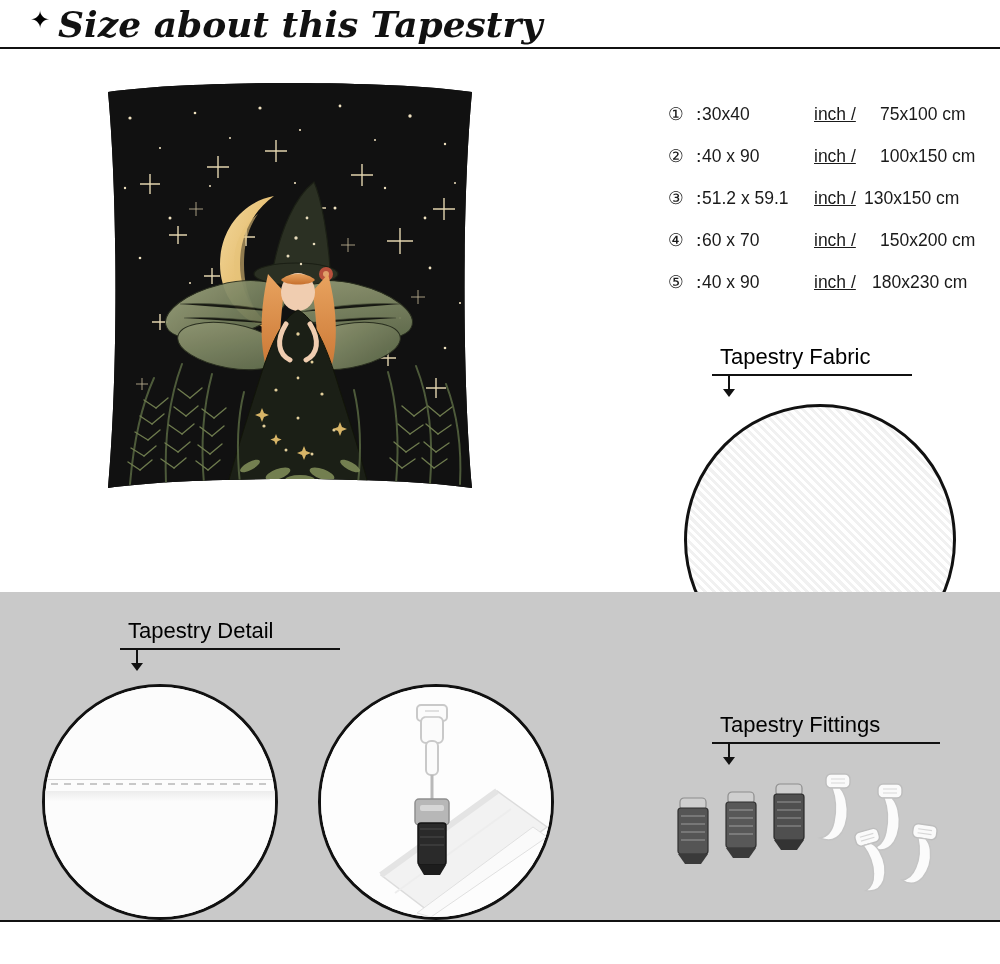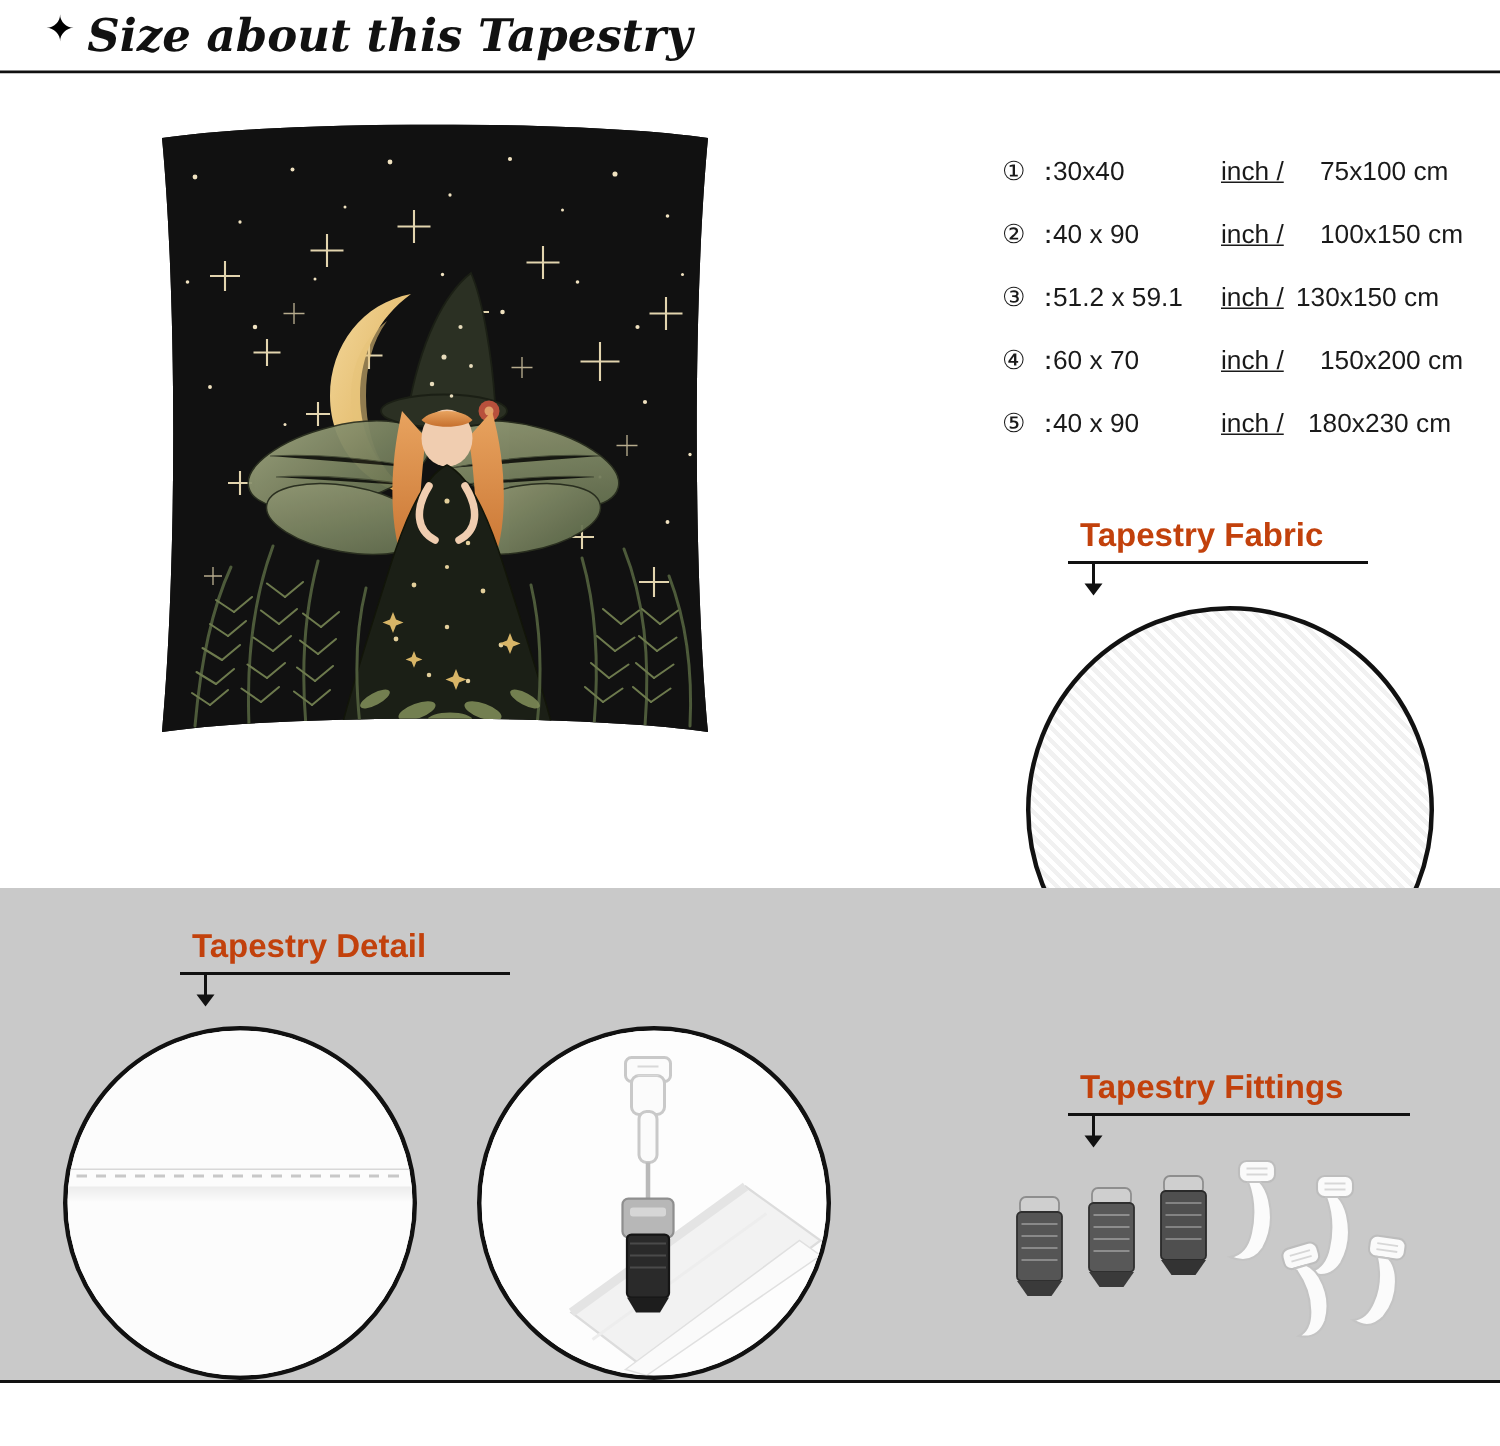--- a/index.html
+++ b/index.html
@@ -32,7 +32,7 @@
   .header-title {
     font-family: "DejaVu Serif", serif;
     font-weight: bold;
-    font-size: 30px;
+    font-size: 36px;
     font-style: italic;
     letter-spacing: 0px;
     color: #111;

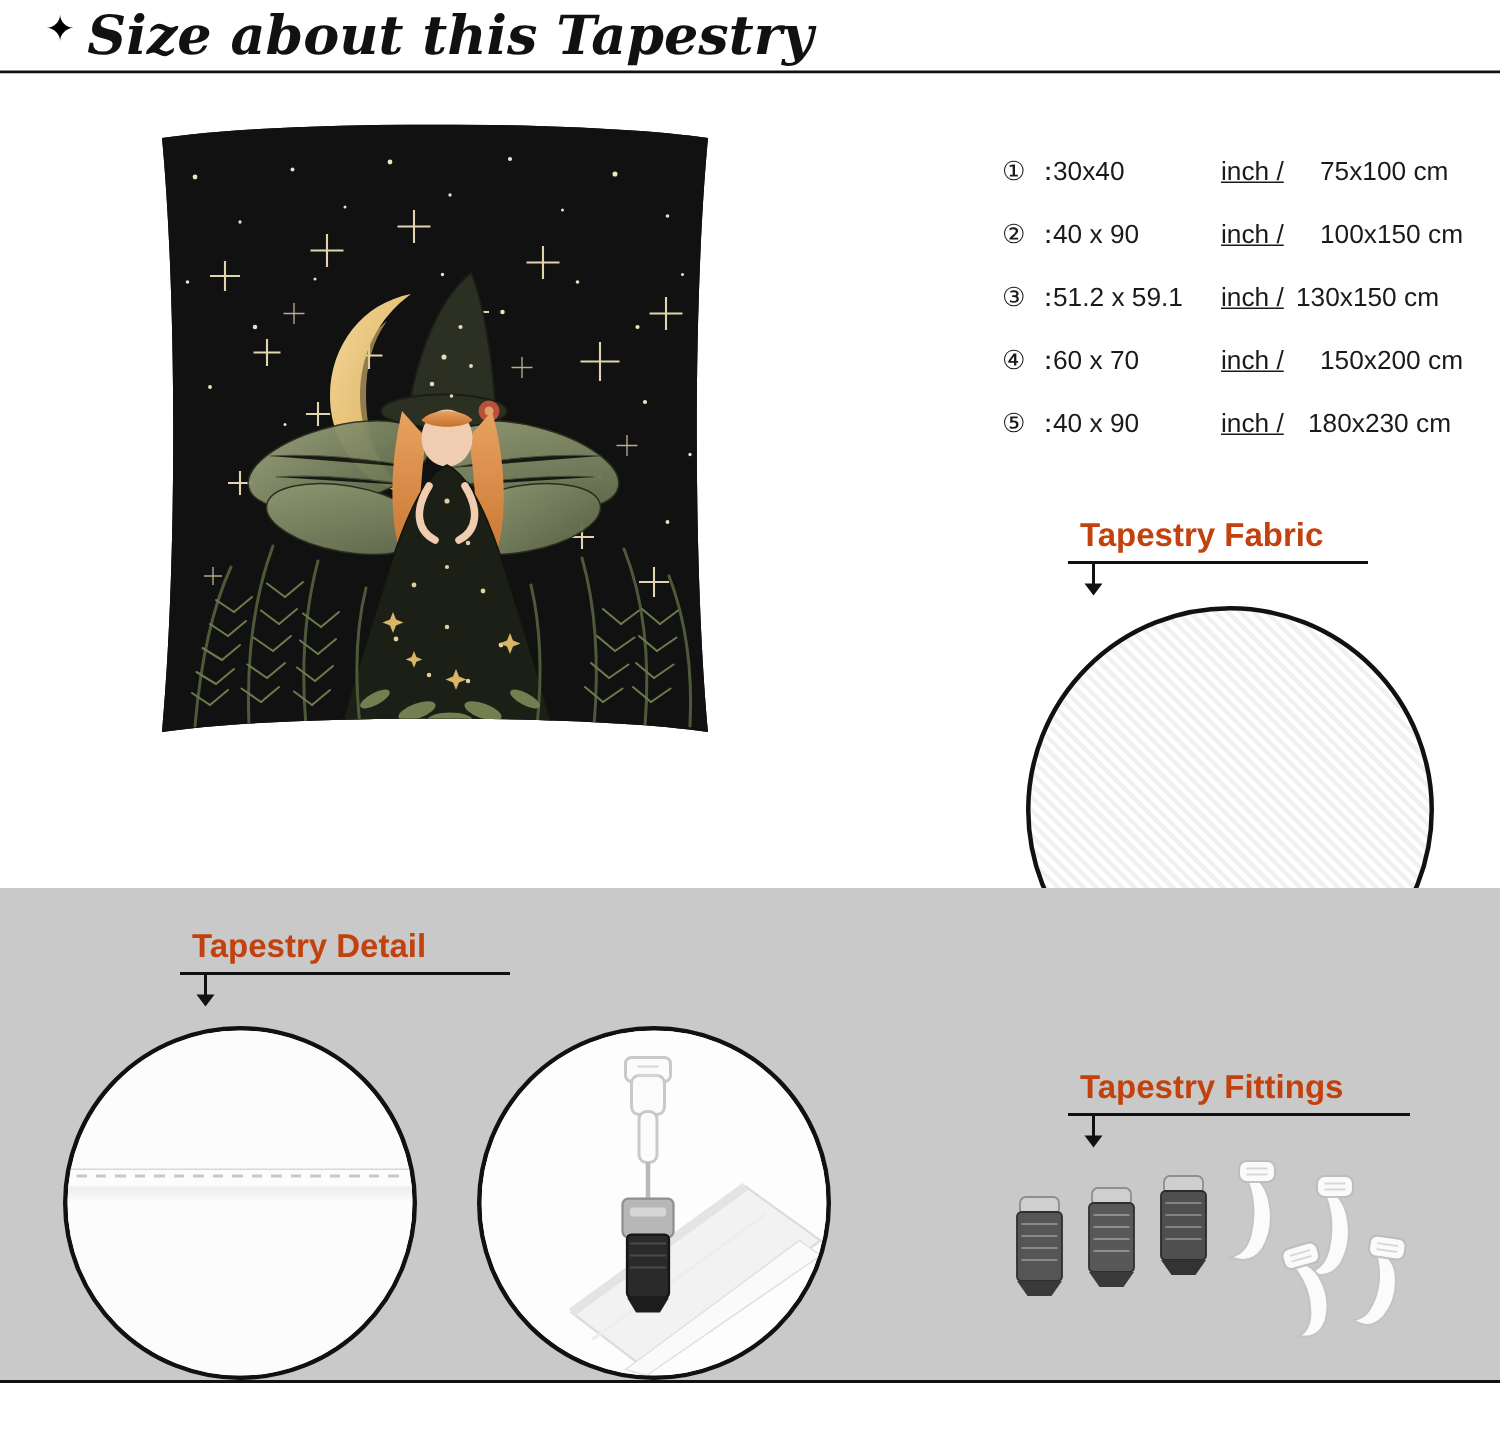--- a/index.html
+++ b/index.html
@@ -86,9 +86,8 @@
   .sec-head {
     position: absolute;
     font-size: 22px;
-    color: #c2410c;
+    color: #000000;
     white-space: nowrap;
-    font-weight: bold;
   }
   .sec-head .label { display: inline-block; padding: 0 2px 3px 2px; }
   .bracket {

